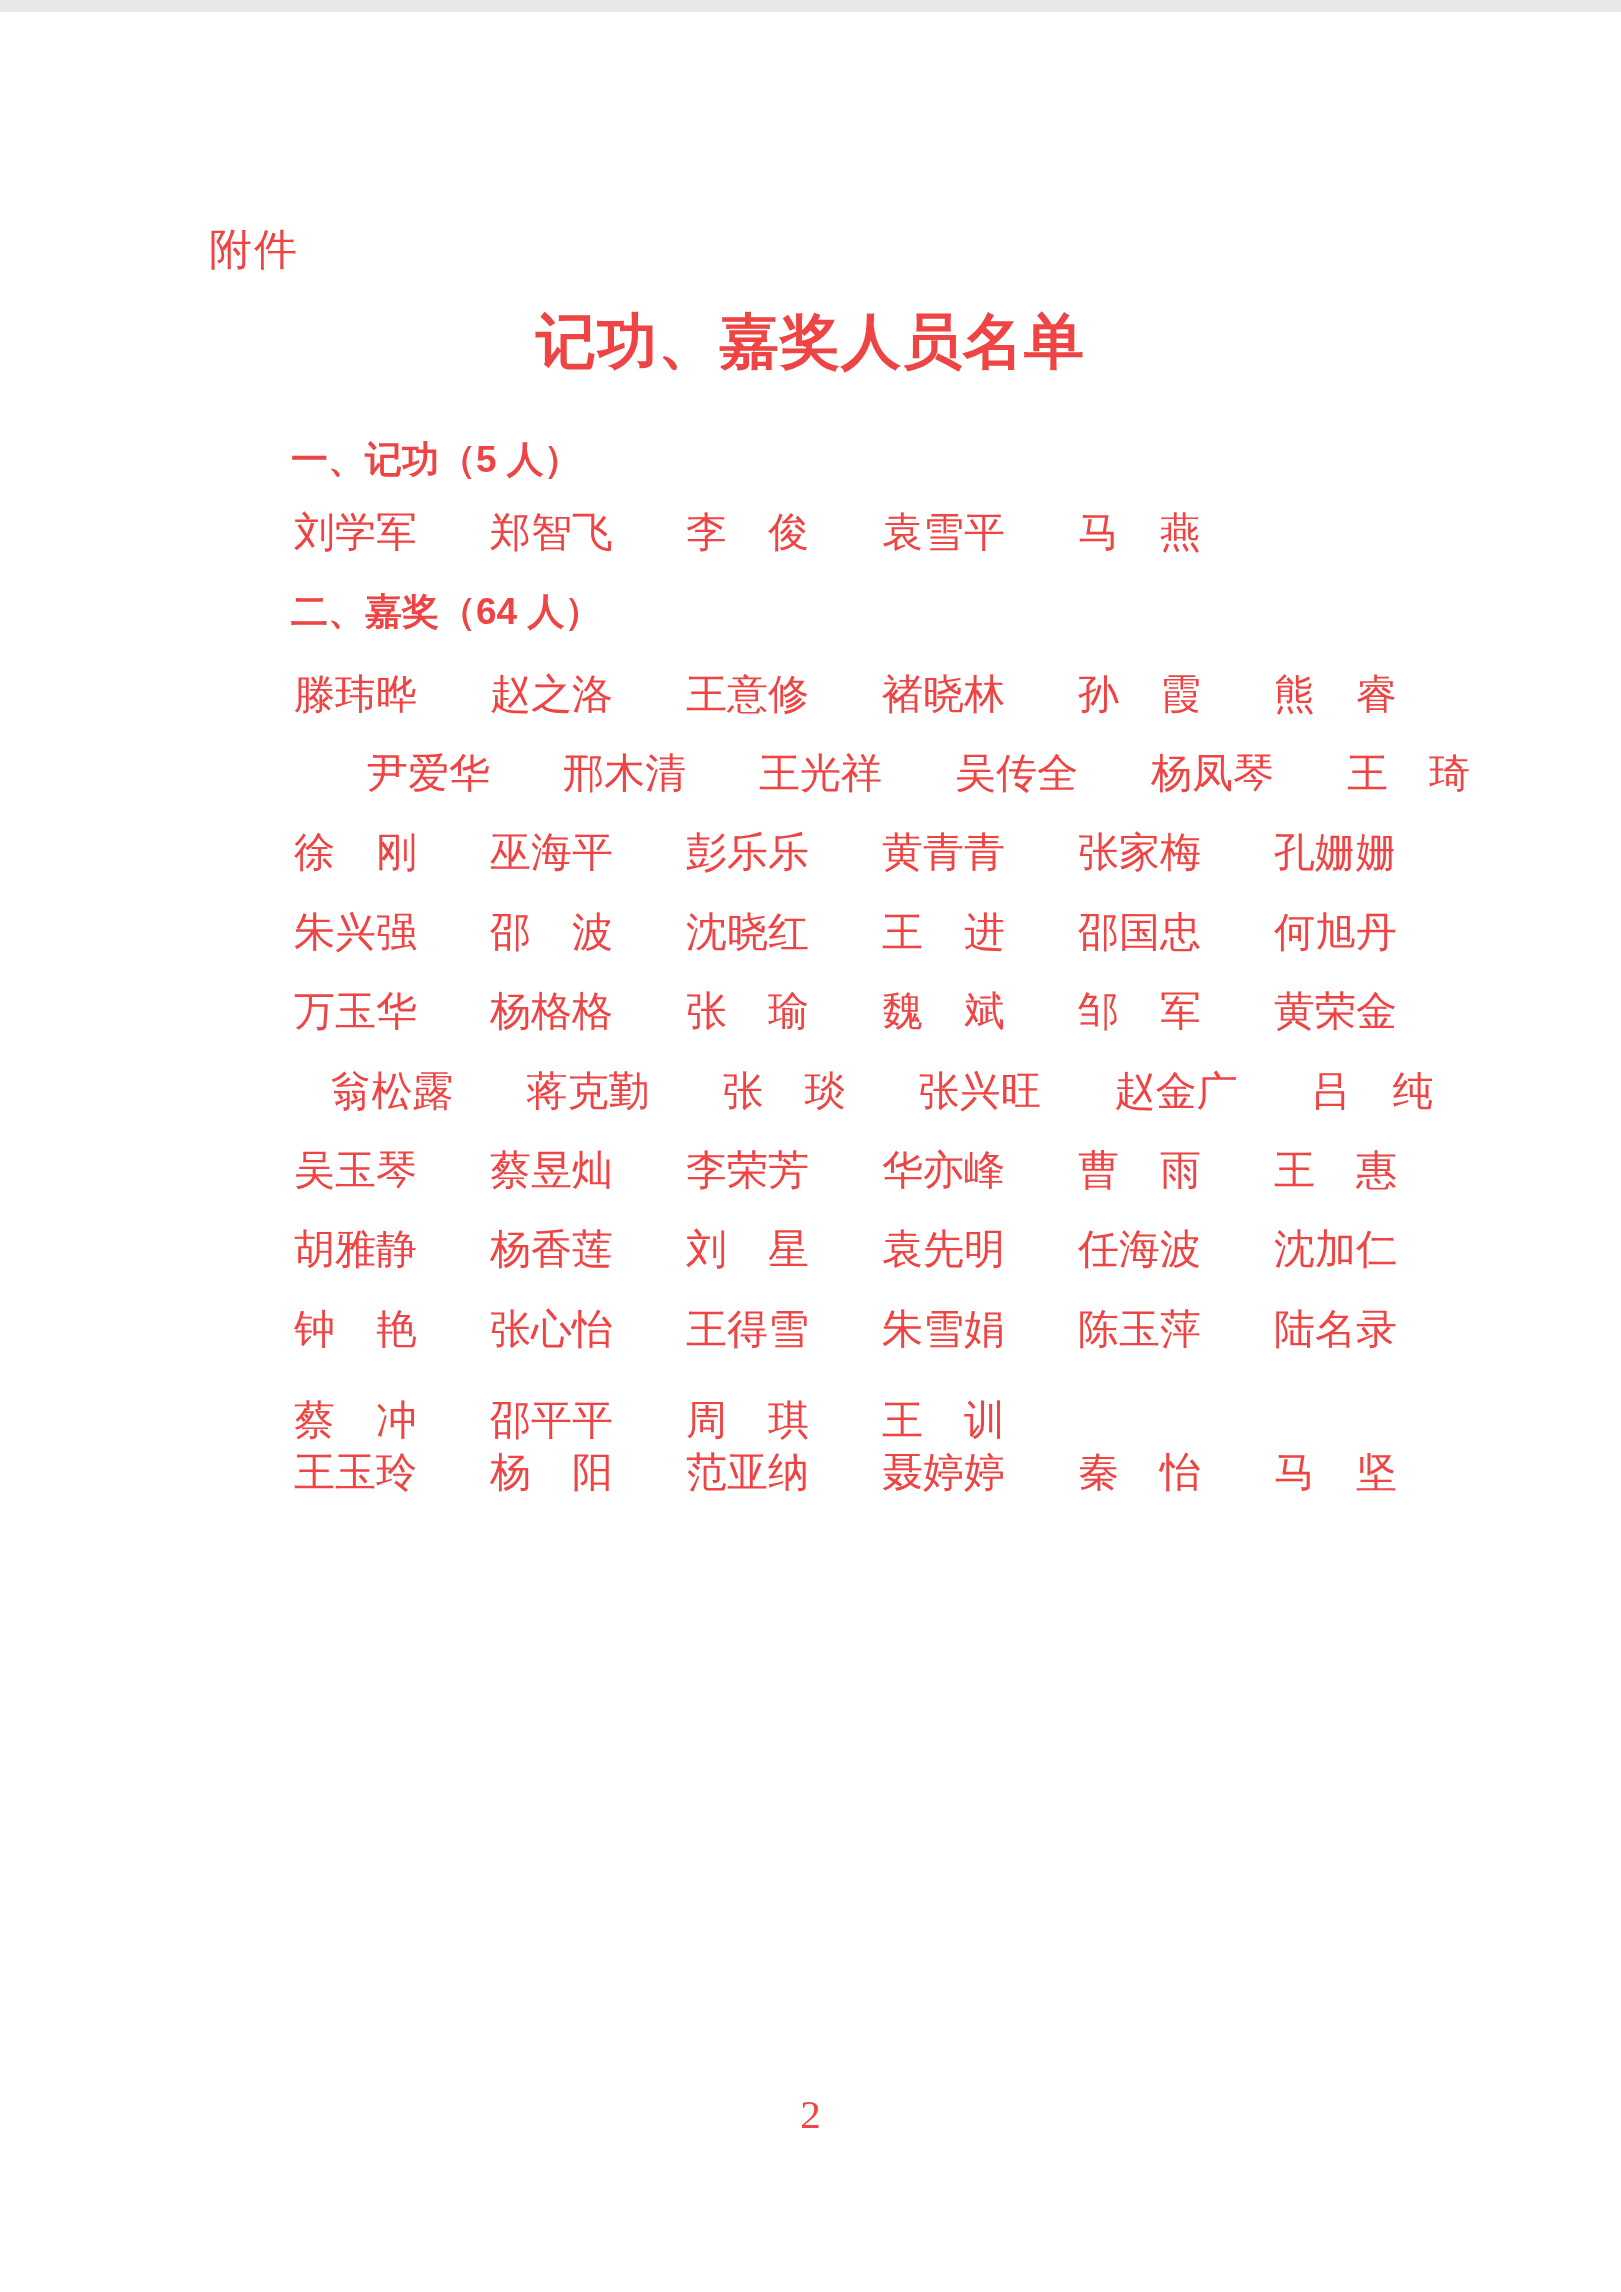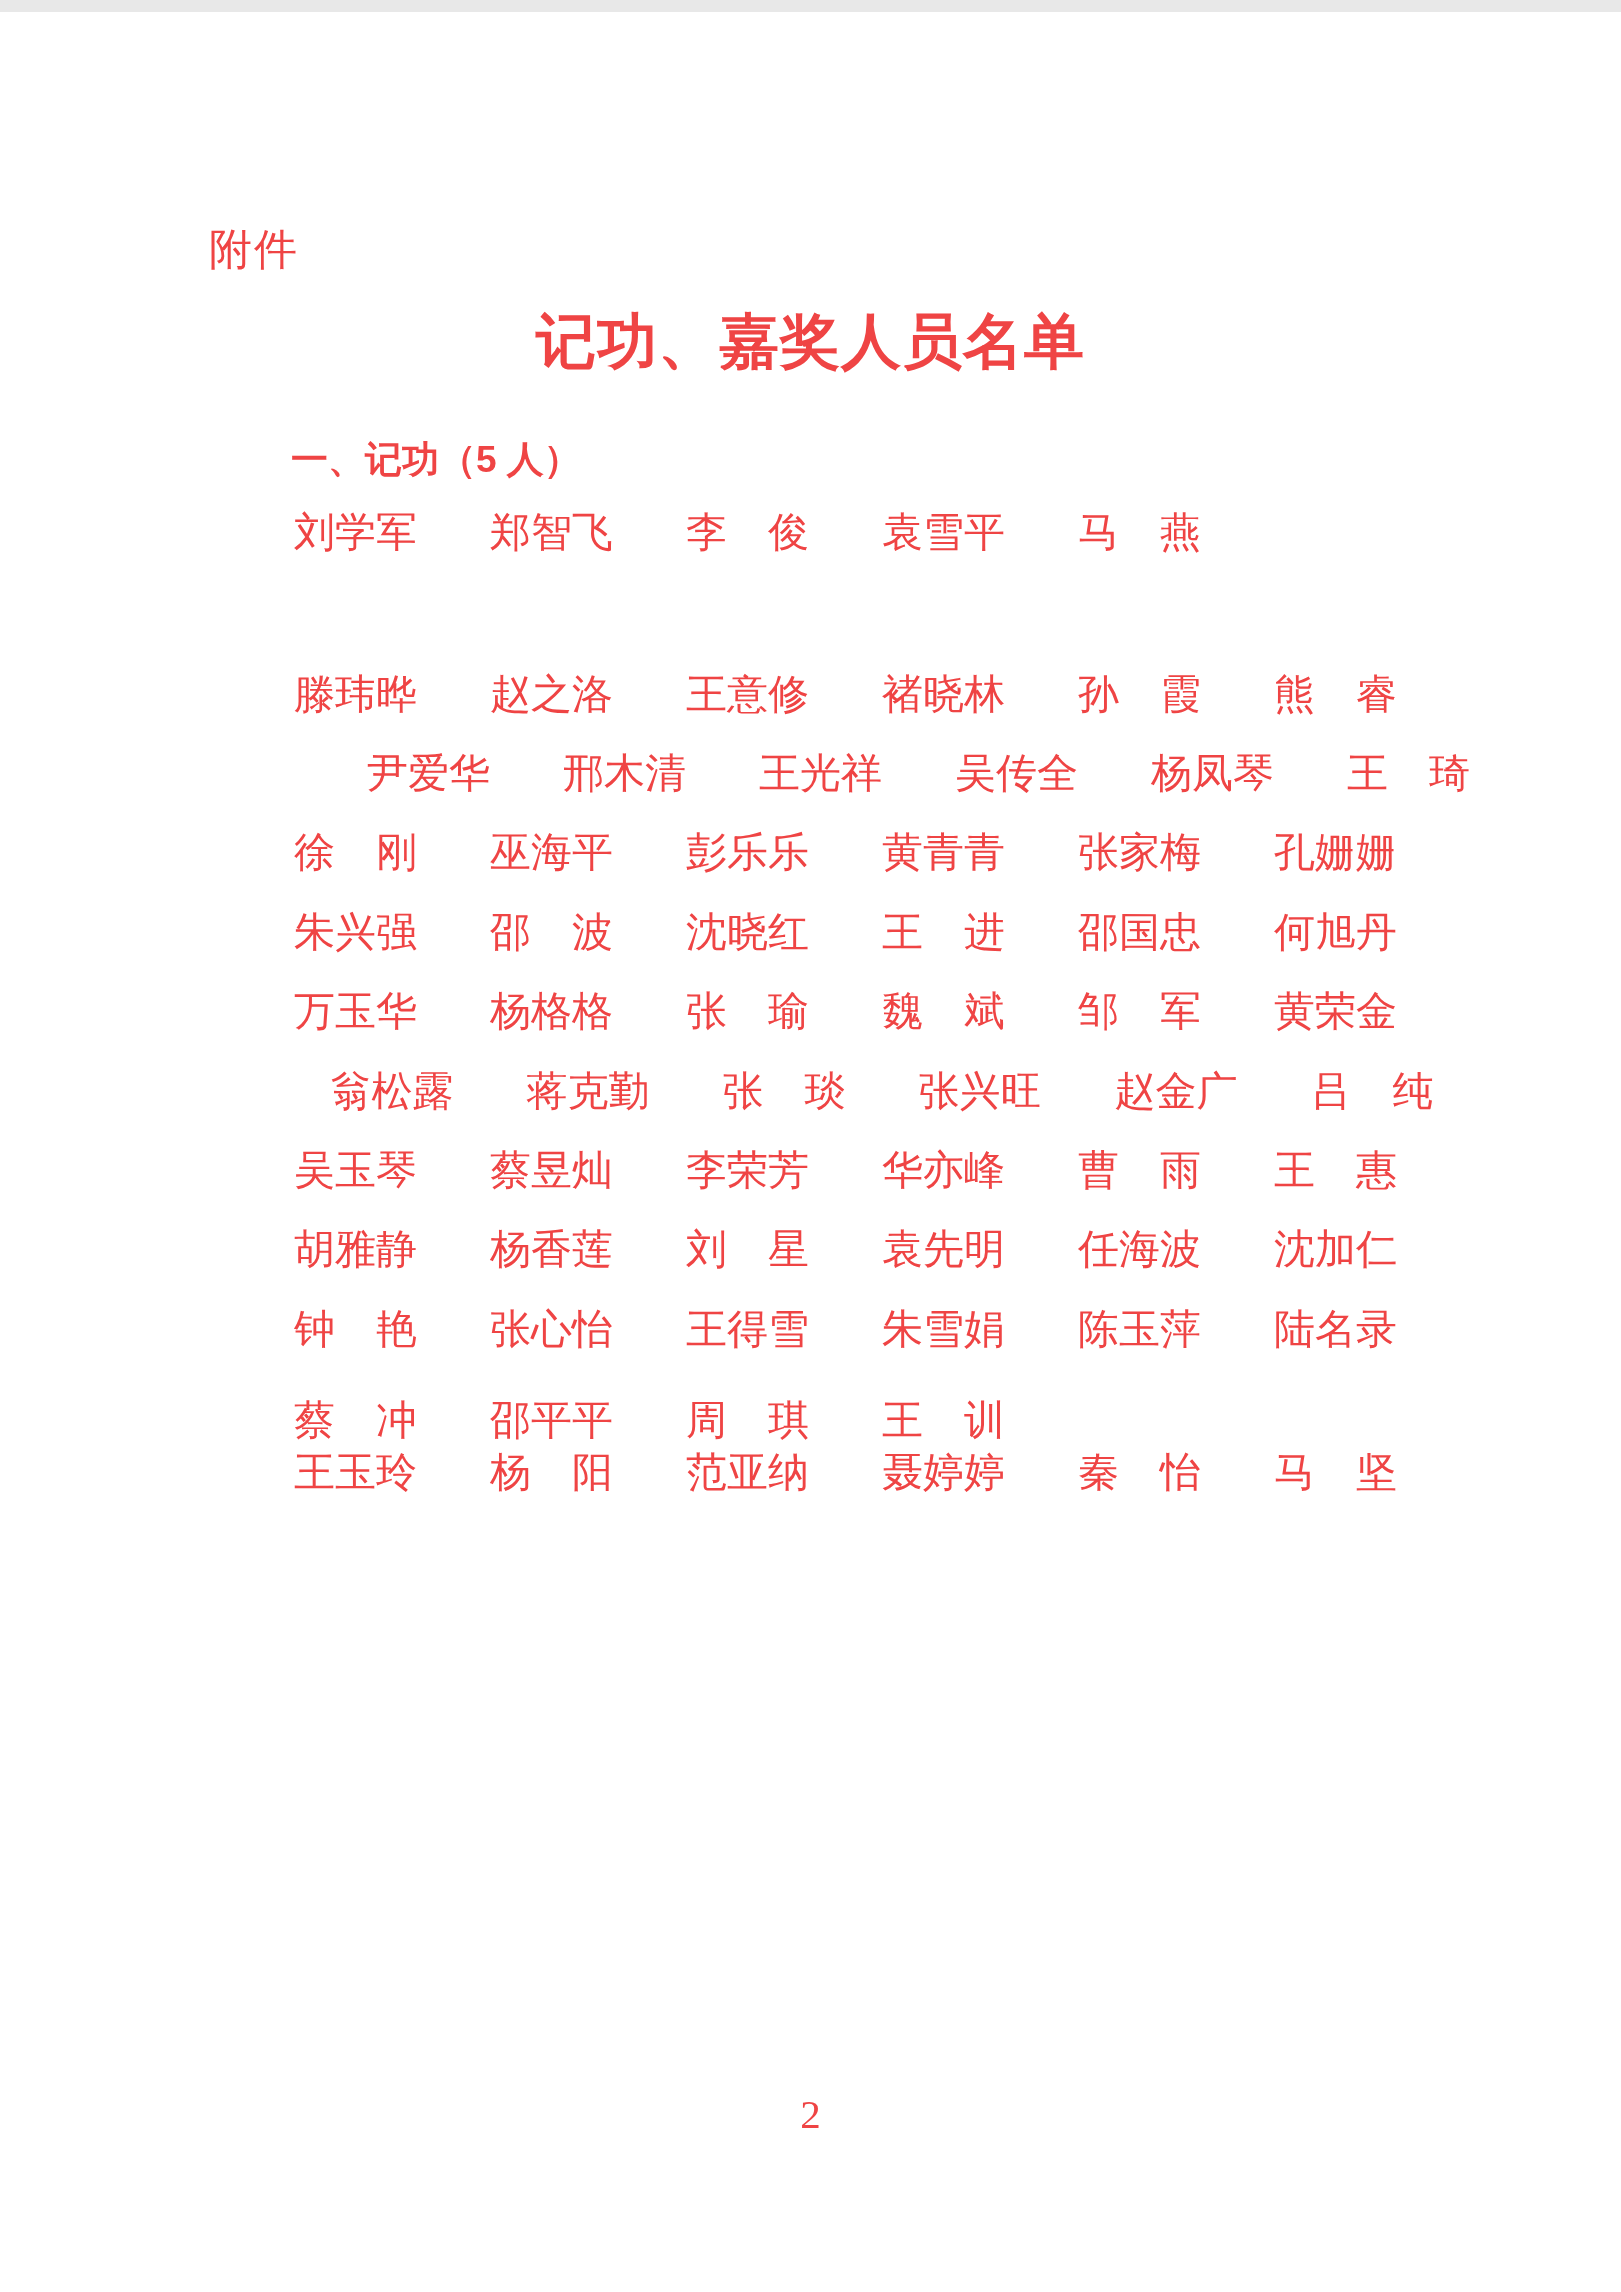--- a/index.html
+++ b/index.html
@@ -97,6 +97,7 @@
       <div class="name-row" style="top: 500px;"><span class="name-cell">刘学军</span><span class="name-cell">郑智飞</span><span class="name-cell">李　俊</span><span class="name-cell">袁雪平</span><span class="name-cell">马　燕</span></div>
     </div>
 
+  <div class="section-heading" id="heading-2">二、嘉奖（64 人）</div>
 
   <div class="rows-container">
       <div class="name-row" style="top: 662px;"><span class="name-cell">滕玮晔</span><span class="name-cell">赵之洛</span><span class="name-cell">王意修</span><span class="name-cell">褚晓林</span><span class="name-cell">孙　霞</span><span class="name-cell">熊　睿</span></div>

